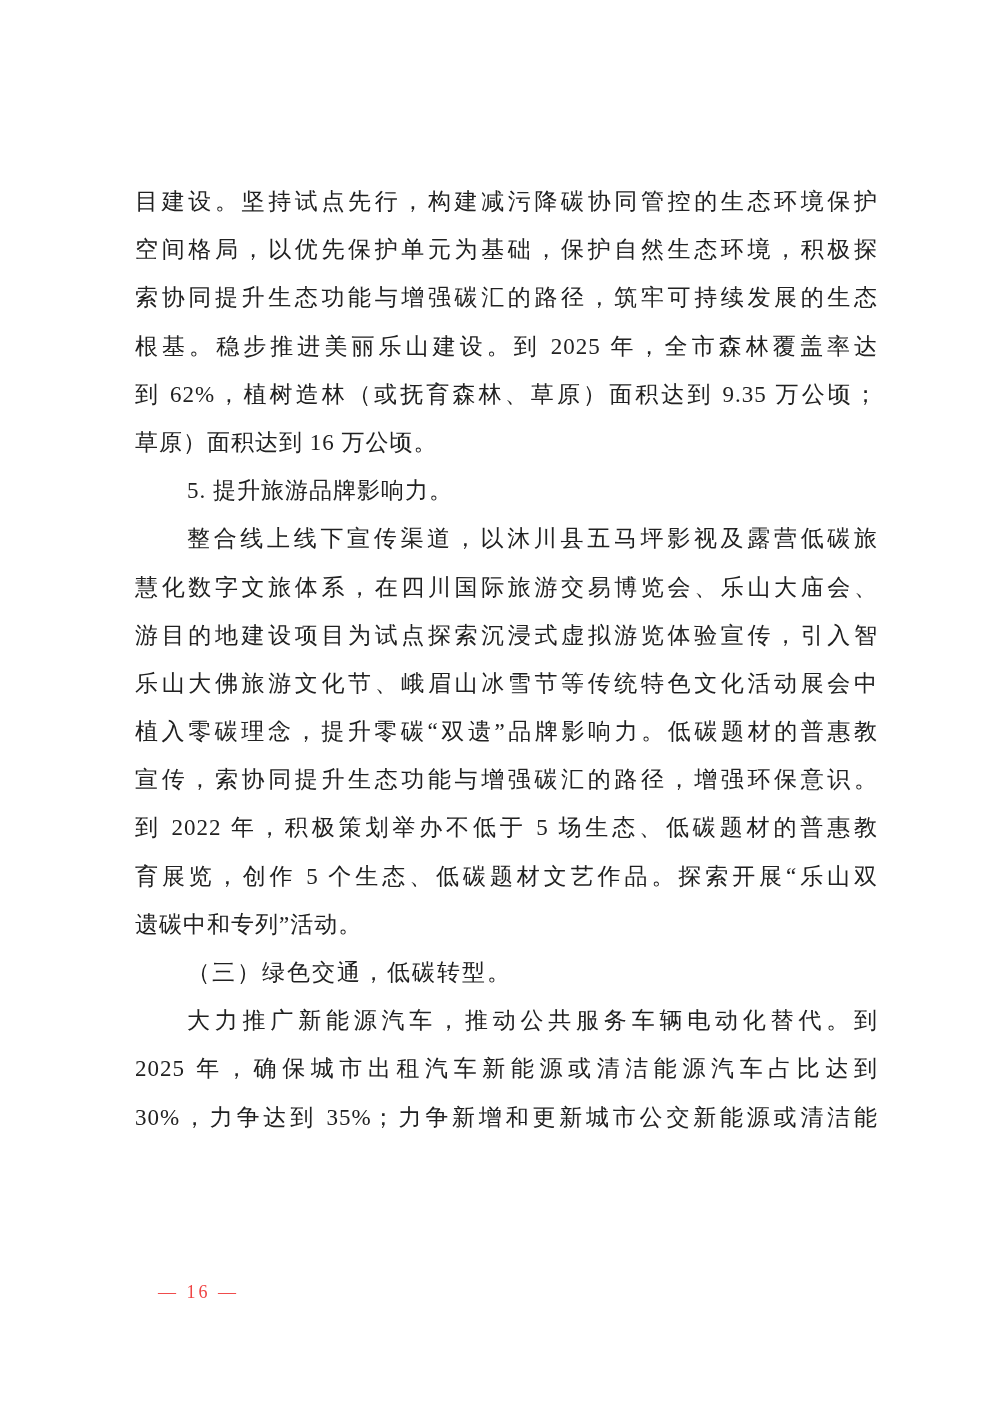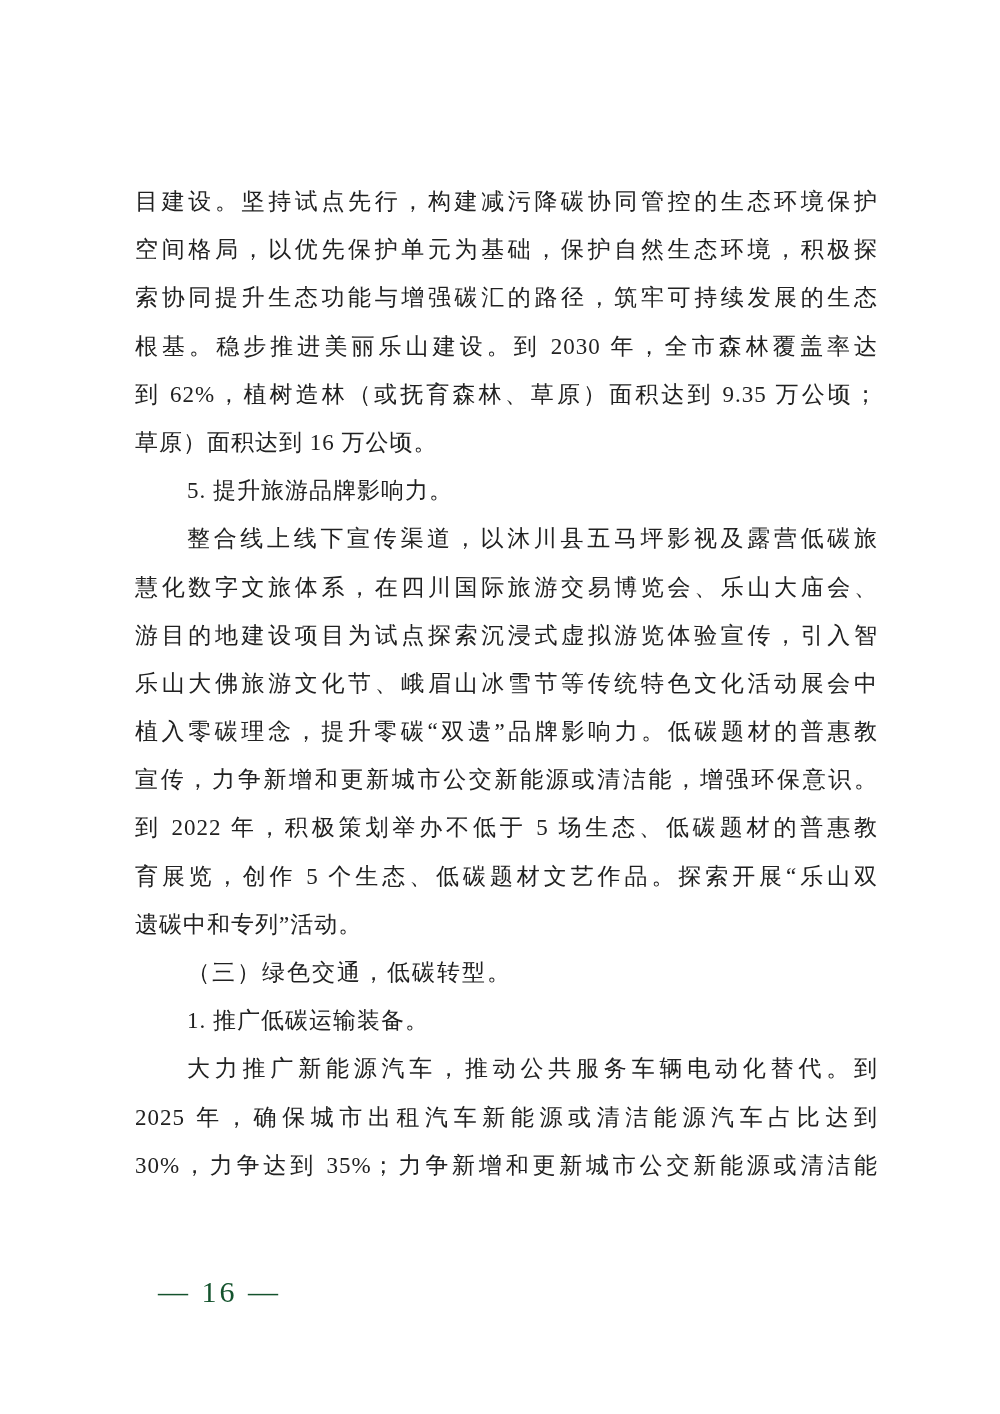--- a/index.html
+++ b/index.html
@@ -58,7 +58,7 @@
       <div class="line j">目建设。坚持试点先行，构建减污降碳协同管控的生态环境保护</div>
       <div class="line j">空间格局，以优先保护单元为基础，保护自然生态环境，积极探</div>
       <div class="line j">索协同提升生态功能与增强碳汇的路径，筑牢可持续发展的生态</div>
-      <div class="line j">根基。稳步推进美丽乐山建设。到 2030 年，全市森林覆盖率达</div>
+      <div class="line j">根基。稳步推进美丽乐山建设。到 2025 年，全市森林覆盖率达</div>
       <div class="line j">到 62%，植树造林（或抚育森林、草原）面积达到 9.35 万公顷；</div>
       <div class="line">草原）面积达到 16 万公顷。</div>
       <div class="line ind">5. 提升旅游品牌影响力。</div>

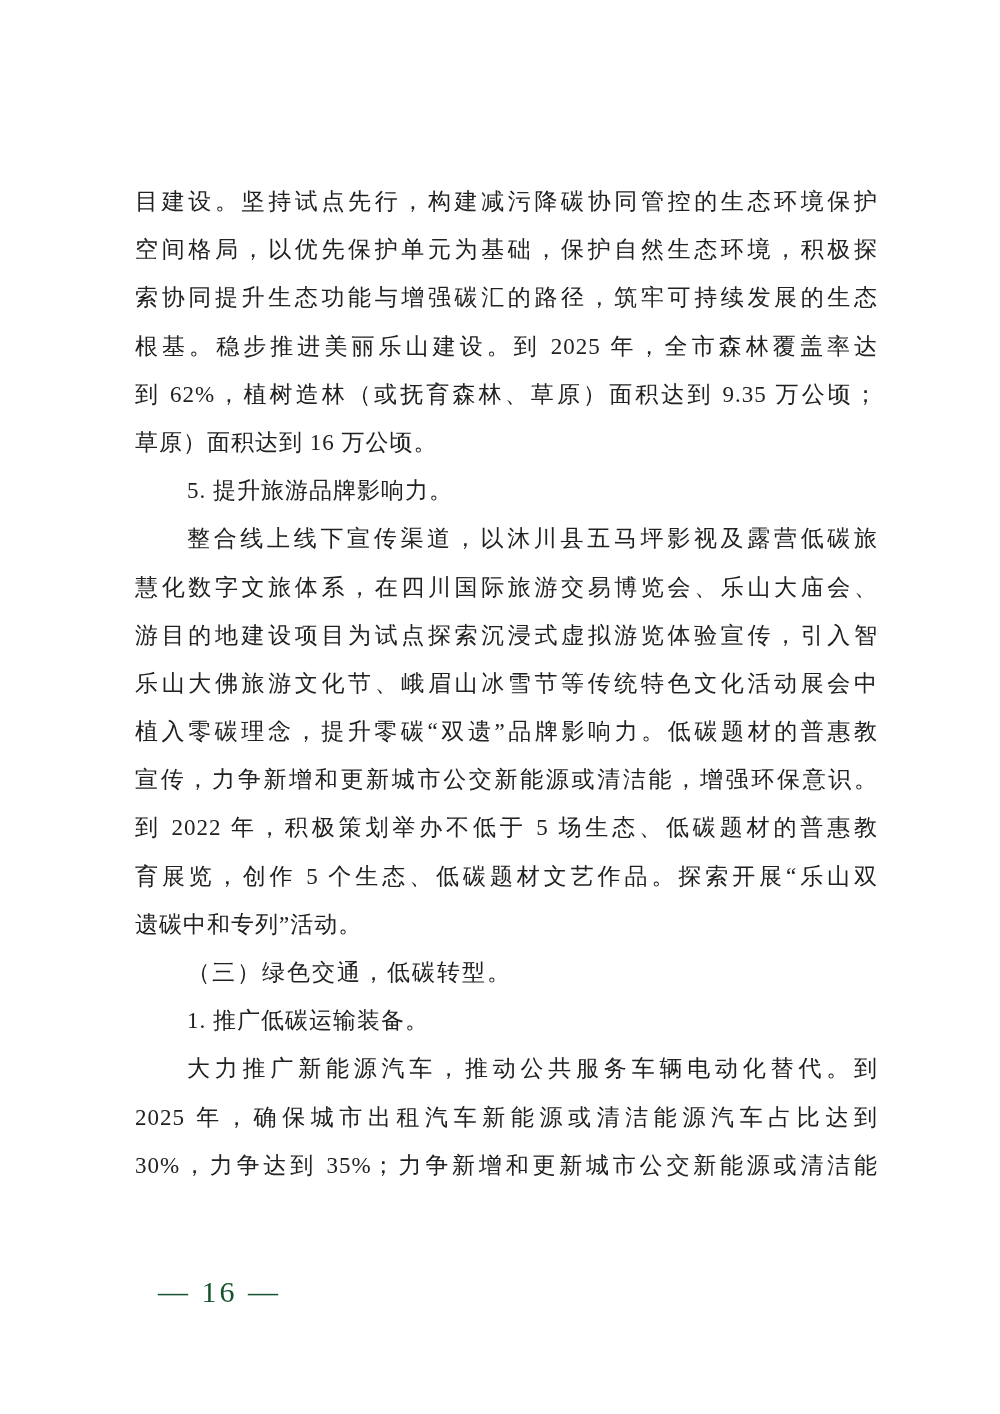--- a/index.html
+++ b/index.html
@@ -67,7 +67,7 @@
       <div class="line j">游目的地建设项目为试点探索沉浸式虚拟游览体验宣传，引入智</div>
       <div class="line j">乐山大佛旅游文化节、峨眉山冰雪节等传统特色文化活动展会中</div>
       <div class="line j">植入零碳理念，提升零碳“双遗”品牌影响力。低碳题材的普惠教</div>
-      <div class="line j">宣传，力争新增和更新城市公交新能源或清洁能，增强环保意识。</div>
+      <div class="line j">宣传，索协同提升生态功能与增强碳汇的路径，增强环保意识。</div>
       <div class="line j">到 2022 年，积极策划举办不低于 5 场生态、低碳题材的普惠教</div>
       <div class="line j">育展览，创作 5 个生态、低碳题材文艺作品。探索开展“乐山双</div>
       <div class="line">遗碳中和专列”活动。</div>

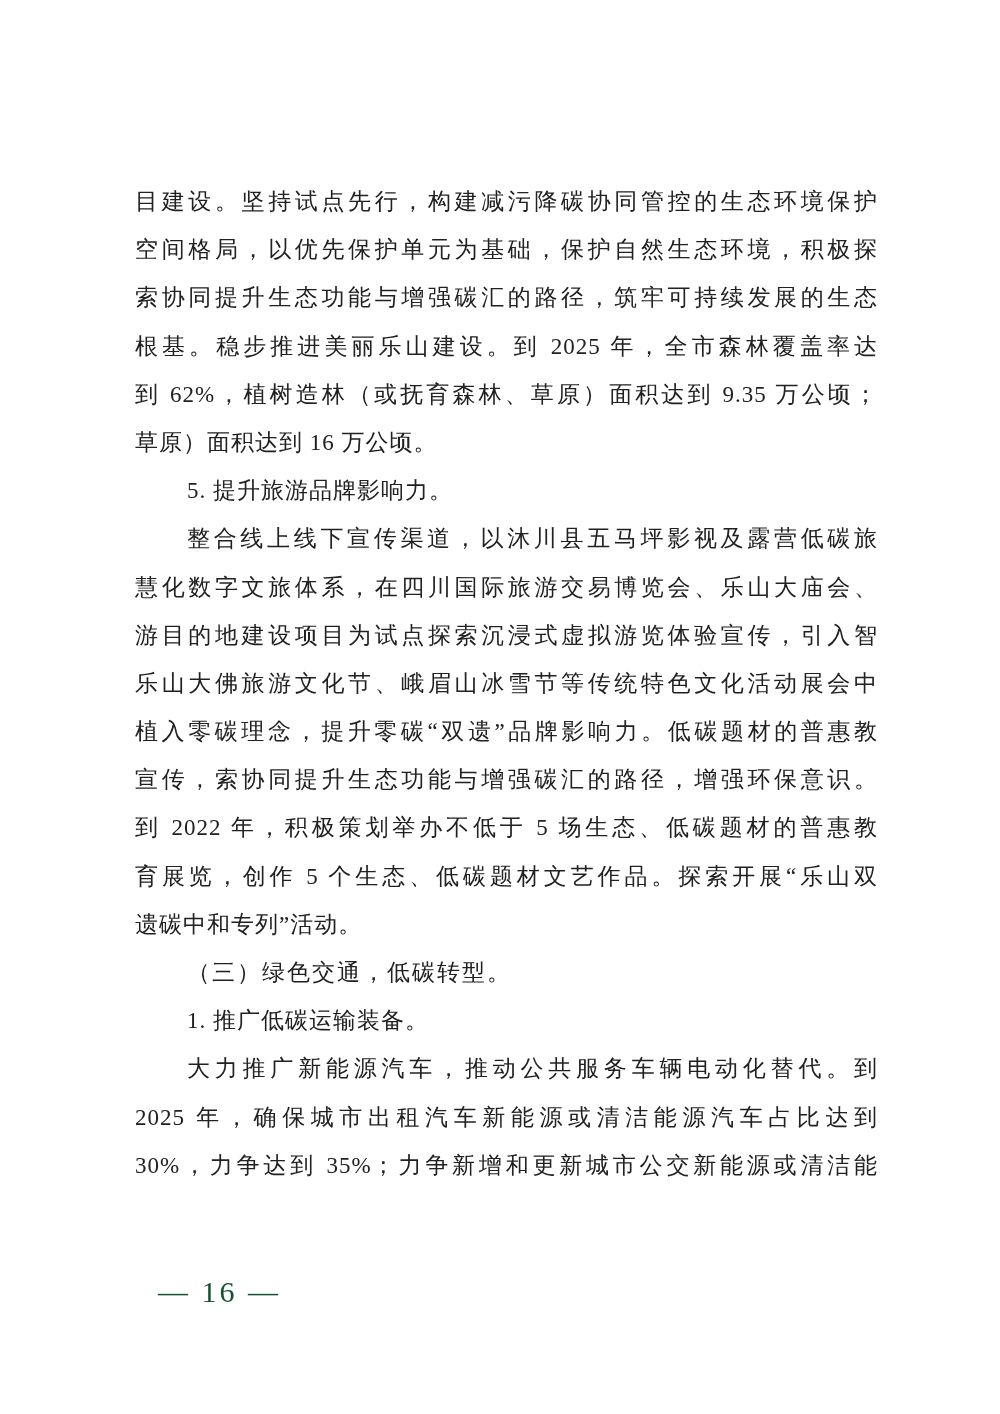--- a/index.html
+++ b/index.html
@@ -72,7 +72,6 @@
       <div class="line j">育展览，创作 5 个生态、低碳题材文艺作品。探索开展“乐山双</div>
       <div class="line">遗碳中和专列”活动。</div>
       <div class="line ind hd">（三）绿色交通，低碳转型。</div>
-      <div class="line ind">1. 推广低碳运输装备。</div>
       <div class="line j ind">大力推广新能源汽车，推动公共服务车辆电动化替代。到</div>
       <div class="line j">2025 年，确保城市出租汽车新能源或清洁能源汽车占比达到</div>
       <div class="line j">30%，力争达到 35%；力争新增和更新城市公交新能源或清洁能</div>

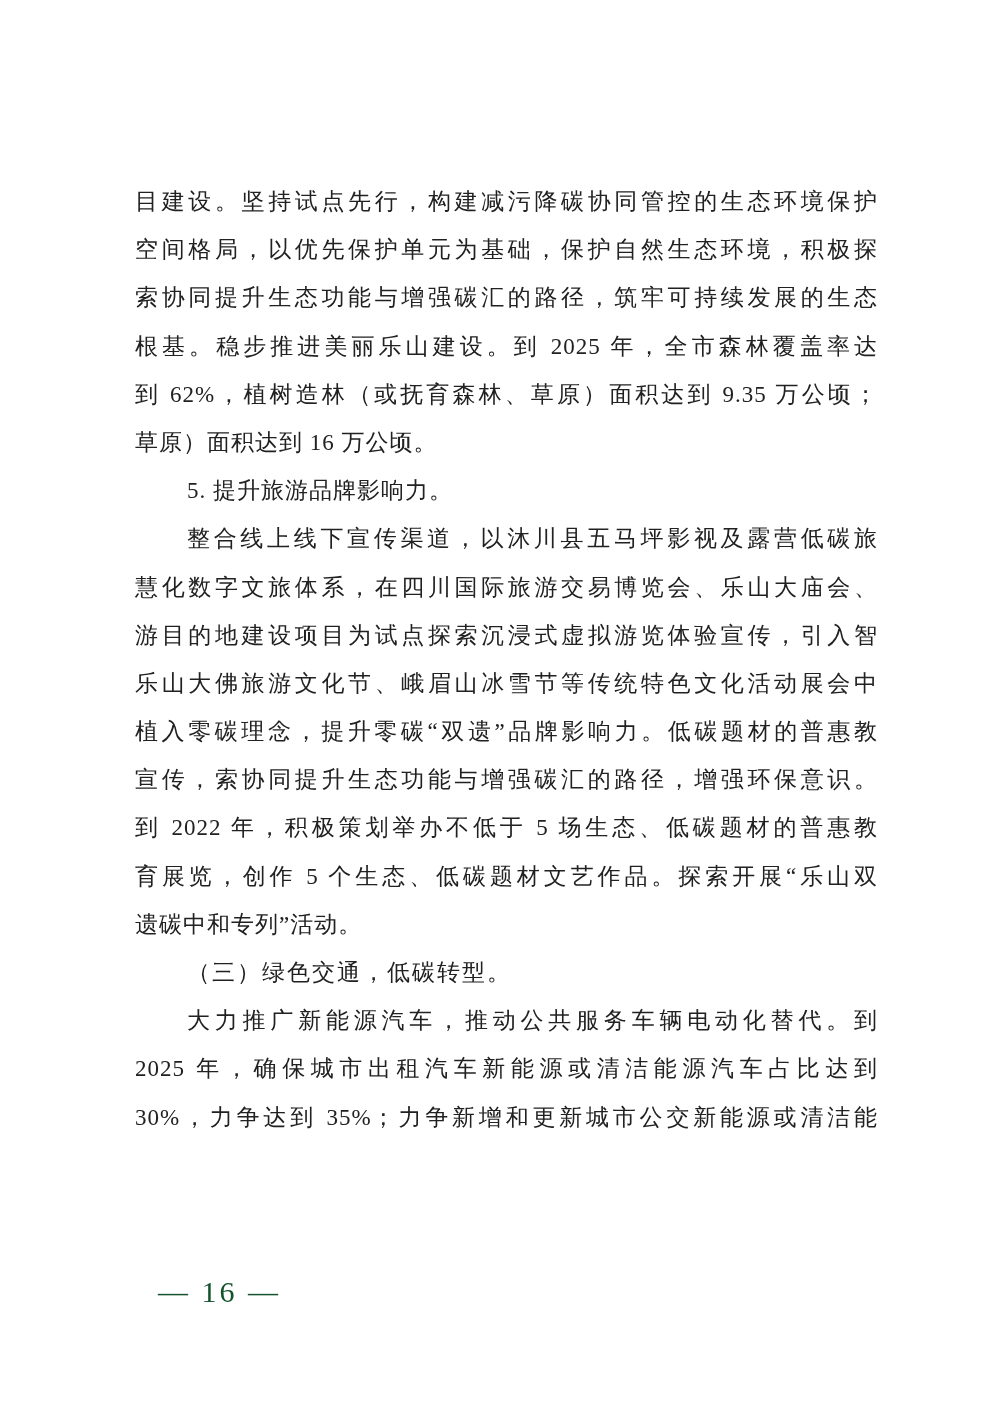--- a/index.html
+++ b/index.html
@@ -44,10 +44,10 @@
     position: absolute;
     left: 158px;
     top: 1277px;
-    font-size: 30px;
+    font-size: 18px;
     line-height: 30px;
     letter-spacing: 3px;
-    color: #14532d;
+    color: #ef4444;
   }
 </style>
 </head>

